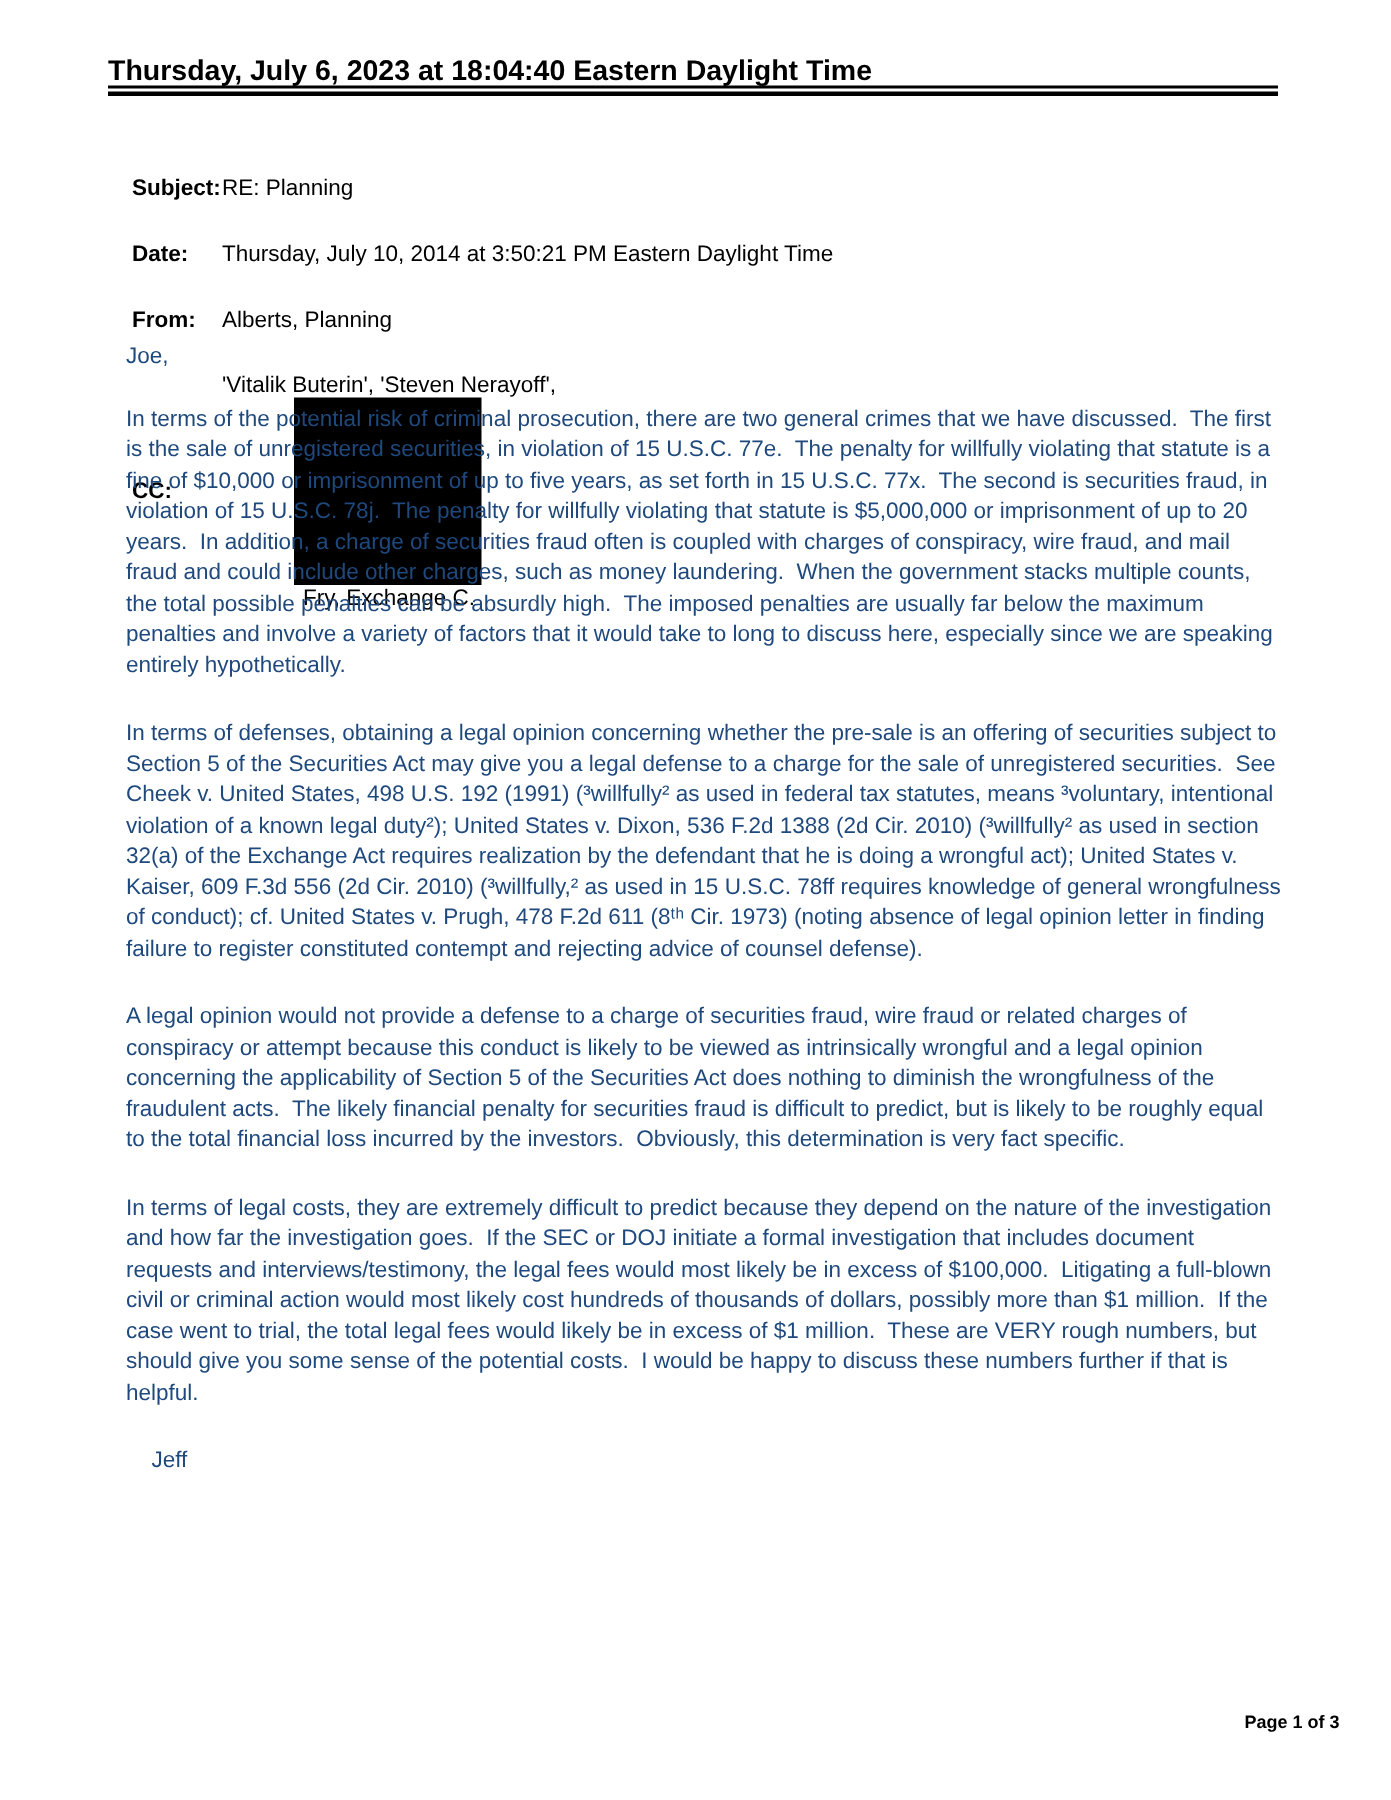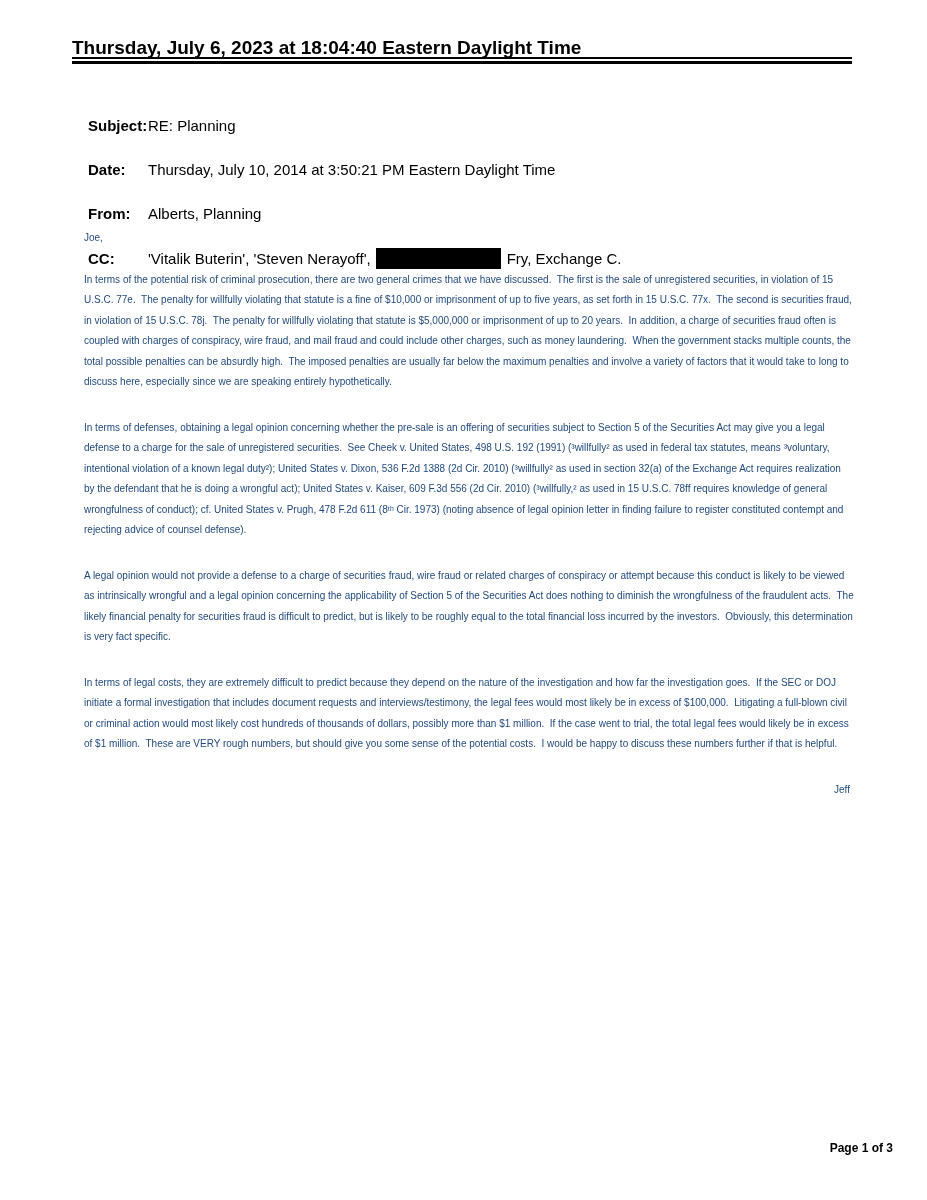--- a/index.html
+++ b/index.html
@@ -77,7 +77,7 @@
     top: 228px;
     left: 84px;
     width: 770px;
-    font-size: 10px;
+    font-size: 15px;
     line-height: 20.5px;
     color: #1F497D;
   }

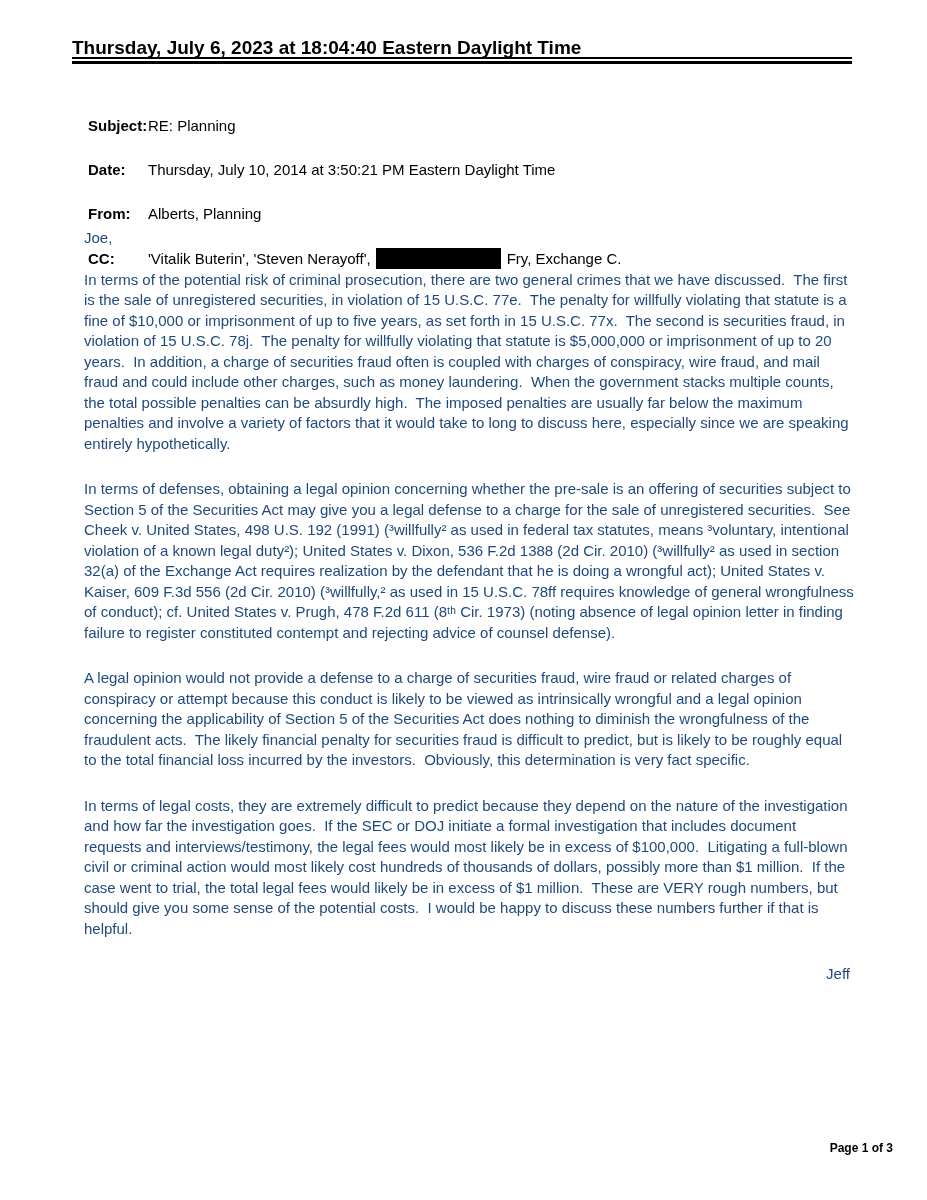--- a/index.html
+++ b/index.html
@@ -63,6 +63,7 @@
   .cc-line {
     display: flex;
     align-items: center;
+    flex-direction: column;
   }
   .redaction-box {
     display: inline-block;

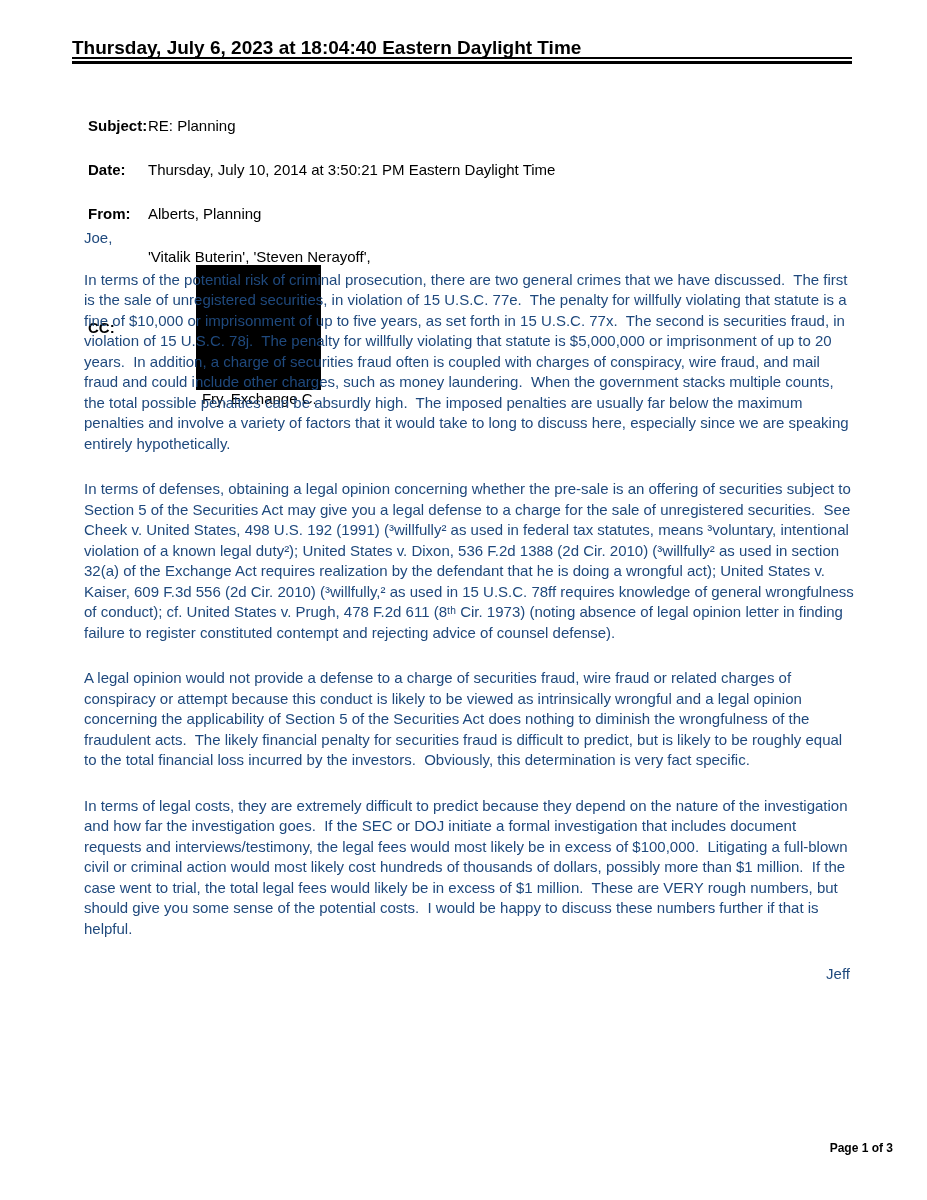--- a/index.html
+++ b/index.html
@@ -85,7 +85,7 @@
   .salutation { margin: 0 0 21px 0; white-space: pre-wrap; }
   .para { margin: 0 0 25px 0; white-space: pre-wrap; }
   .closing { margin: 0 0 21px 0; white-space: pre-wrap; }
-  .signature { margin: 4px; white-space: pre-wrap; text-align: right; }
+  .signature { margin: 17px; white-space: pre-wrap; }
   .page-footer {
     position: absolute;
     top: 1141px;

